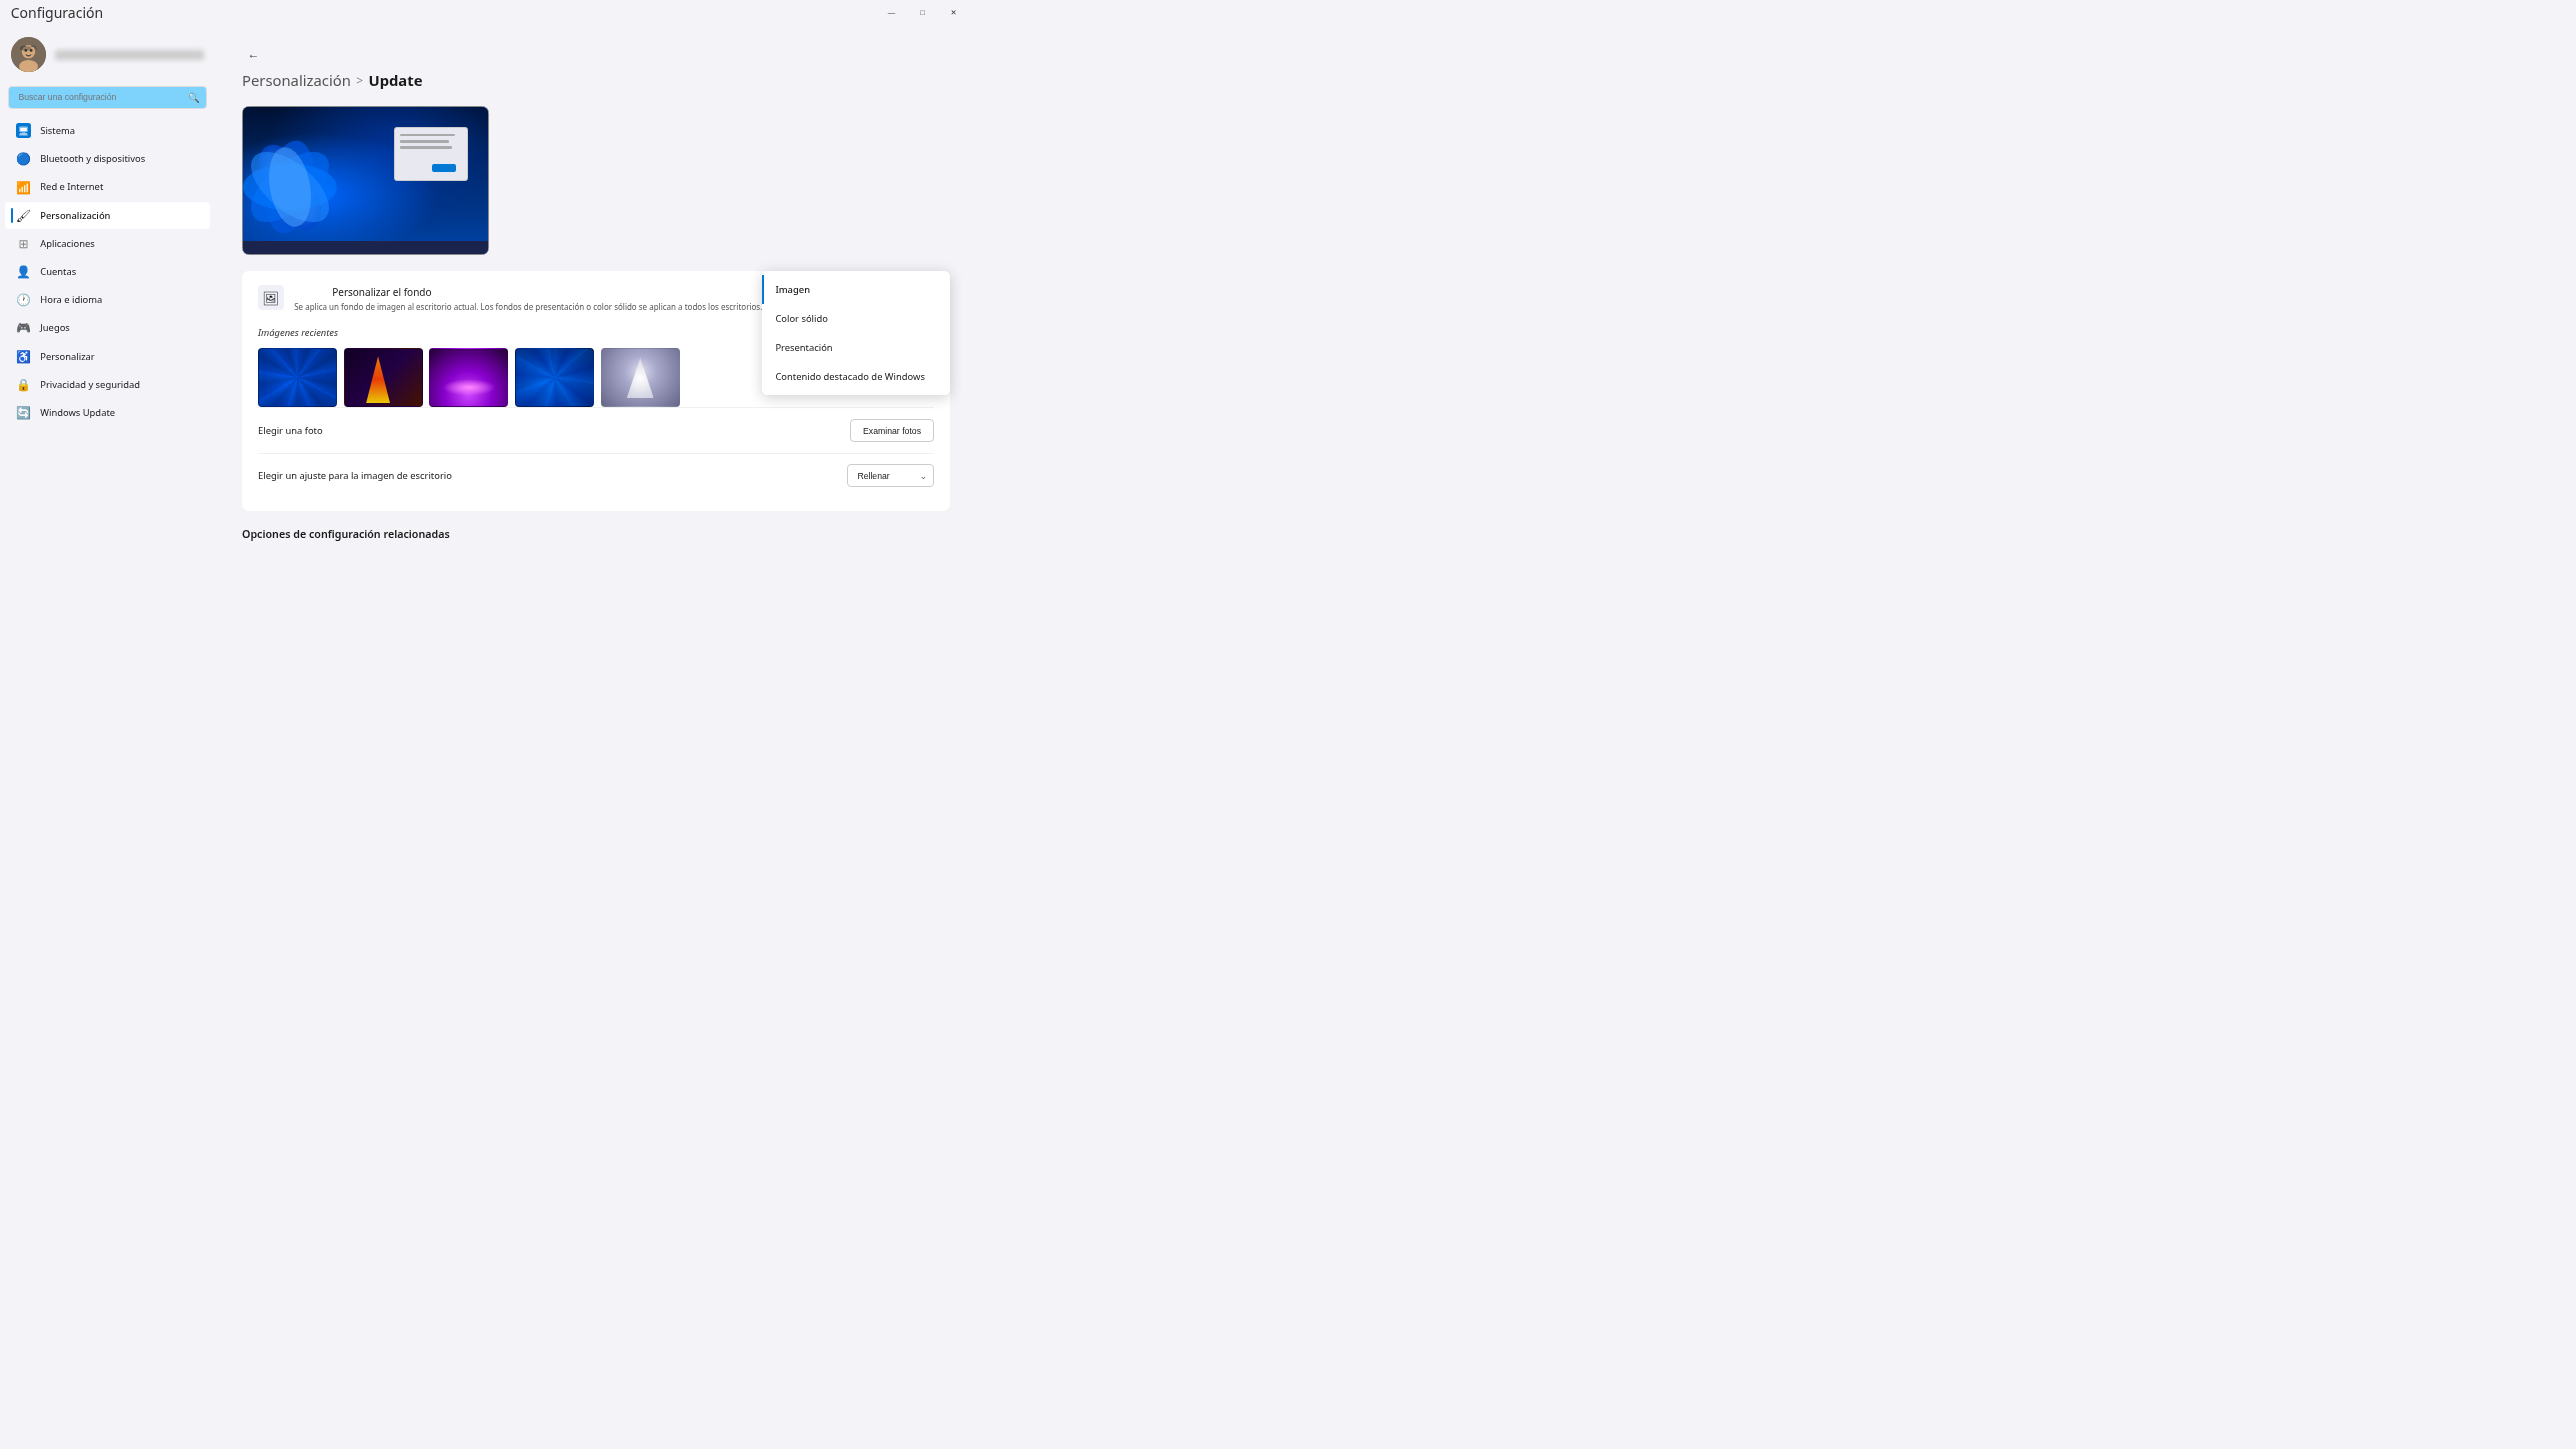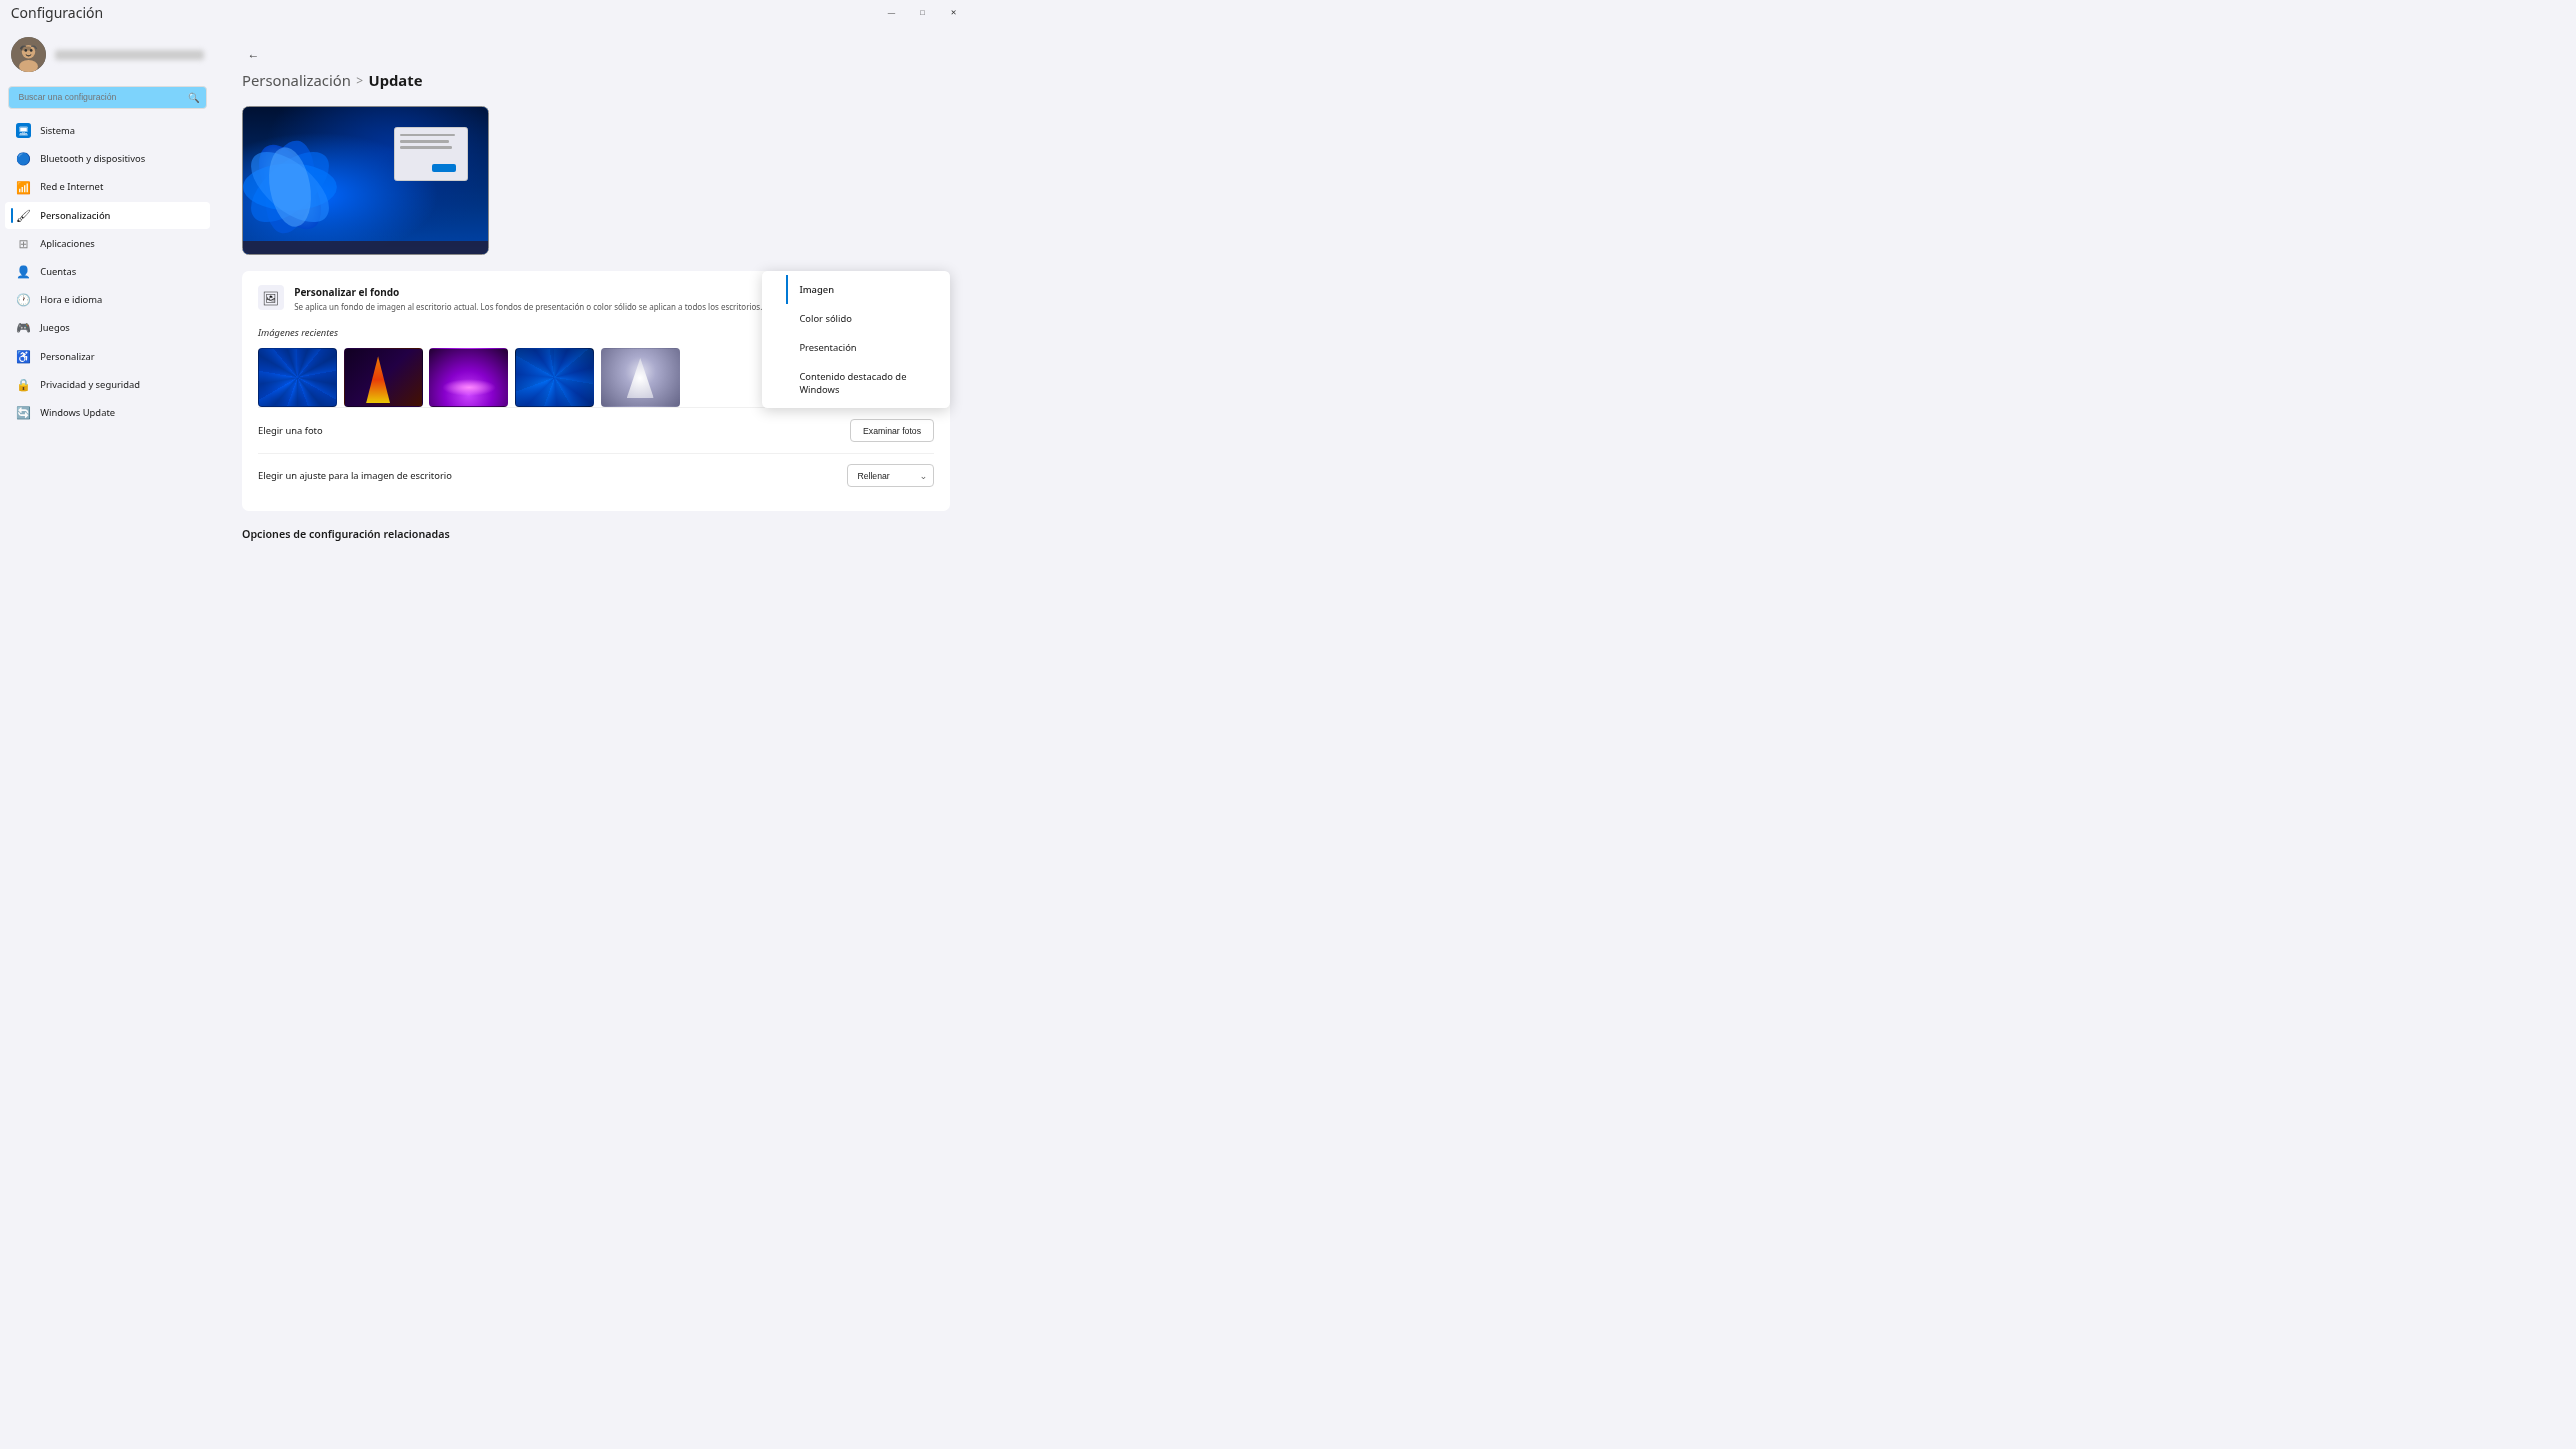--- a/index.html
+++ b/index.html
@@ -301,7 +301,7 @@
     }
 
     .card-title-area { flex: 1; }
-    .card-title { font-size: 10px; font-weight: 700; margin-bottom: 2.7px; }
+    .card-title { font-size: 10px; font-weight: 400; margin-bottom: 2.7px; margin-left: 38px; }
     .card-subtitle { font-size: 8px; color: #555; line-height: 1.4; }
 
     

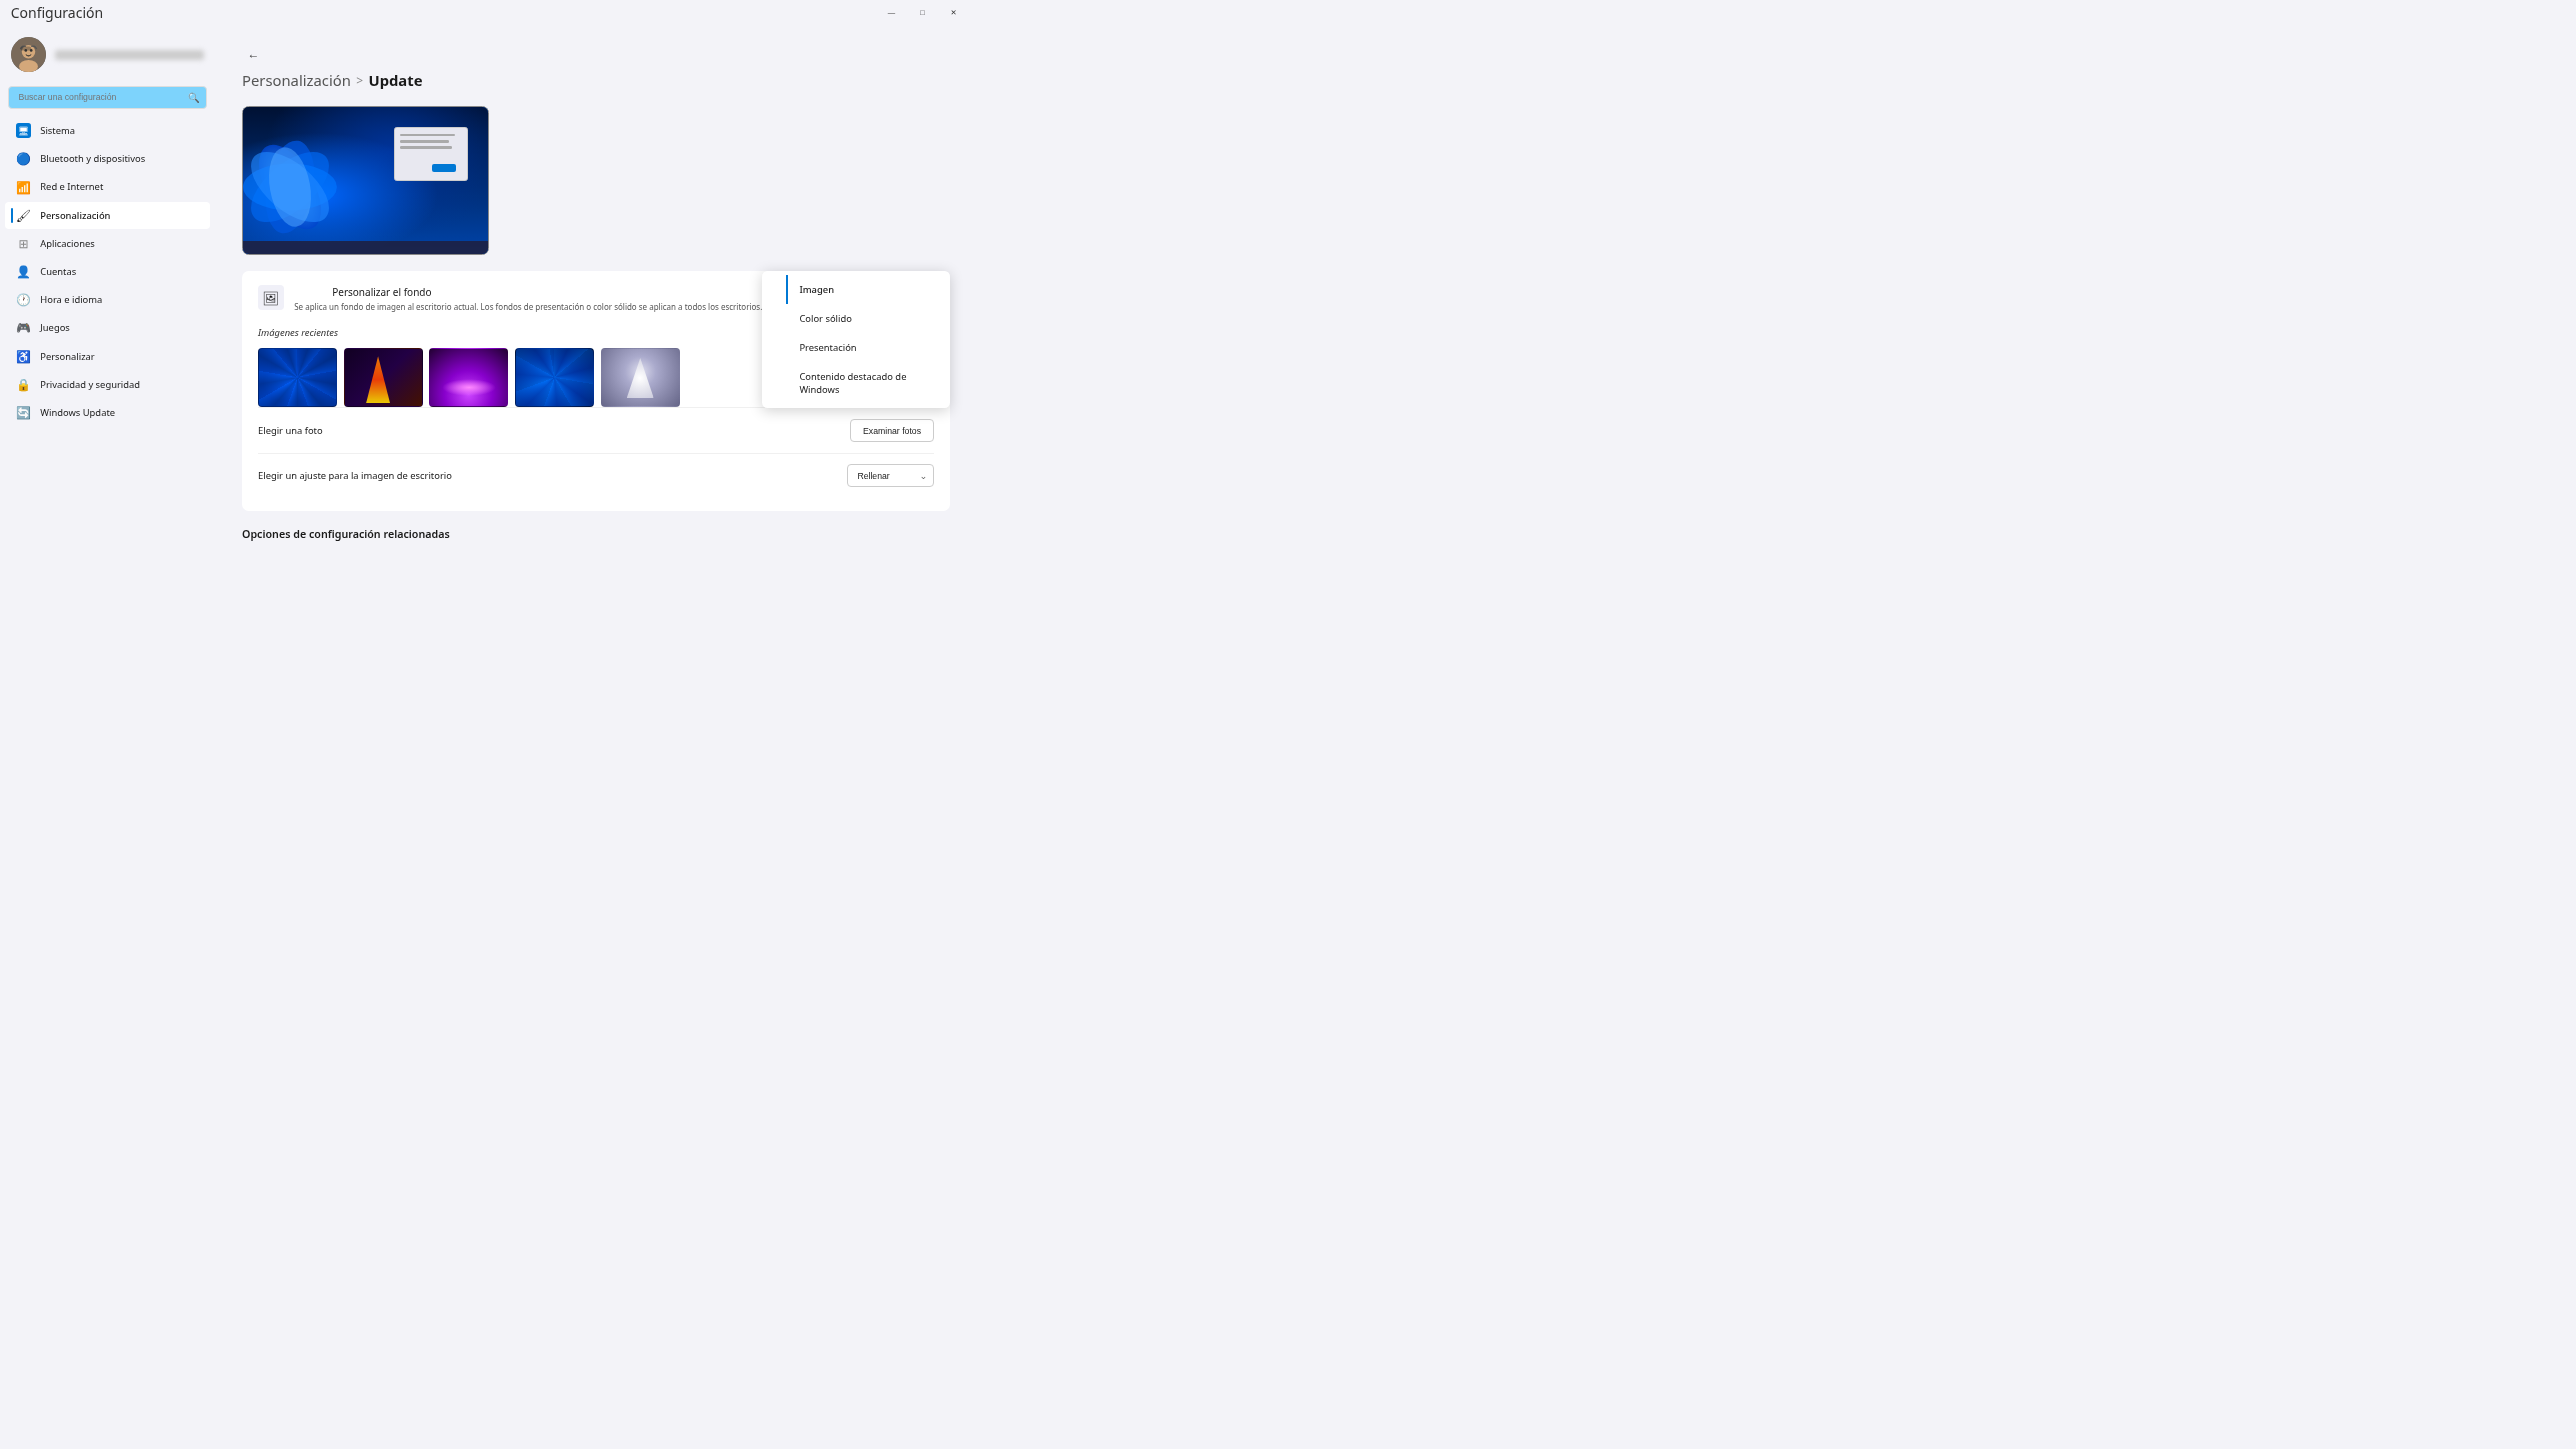--- a/index.html
+++ b/index.html
@@ -324,7 +324,6 @@
       color: #1a1a1a;
       display: flex;
       align-items: center;
-      margin-left: 24px;
     }
     .dropdown-item.selected {
       border-left: 2px solid #0078d4;

